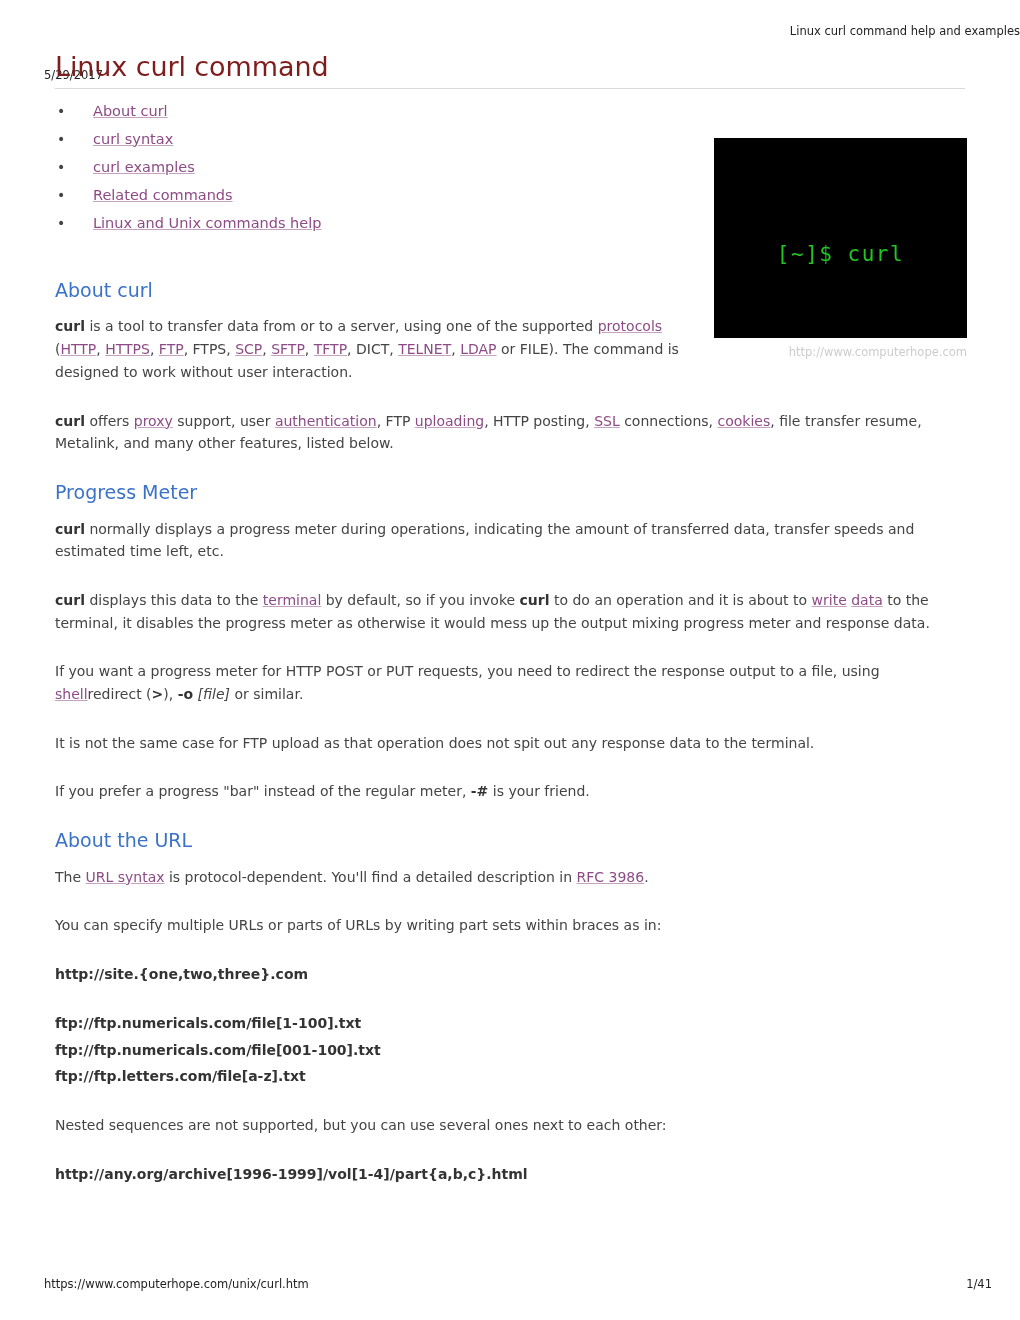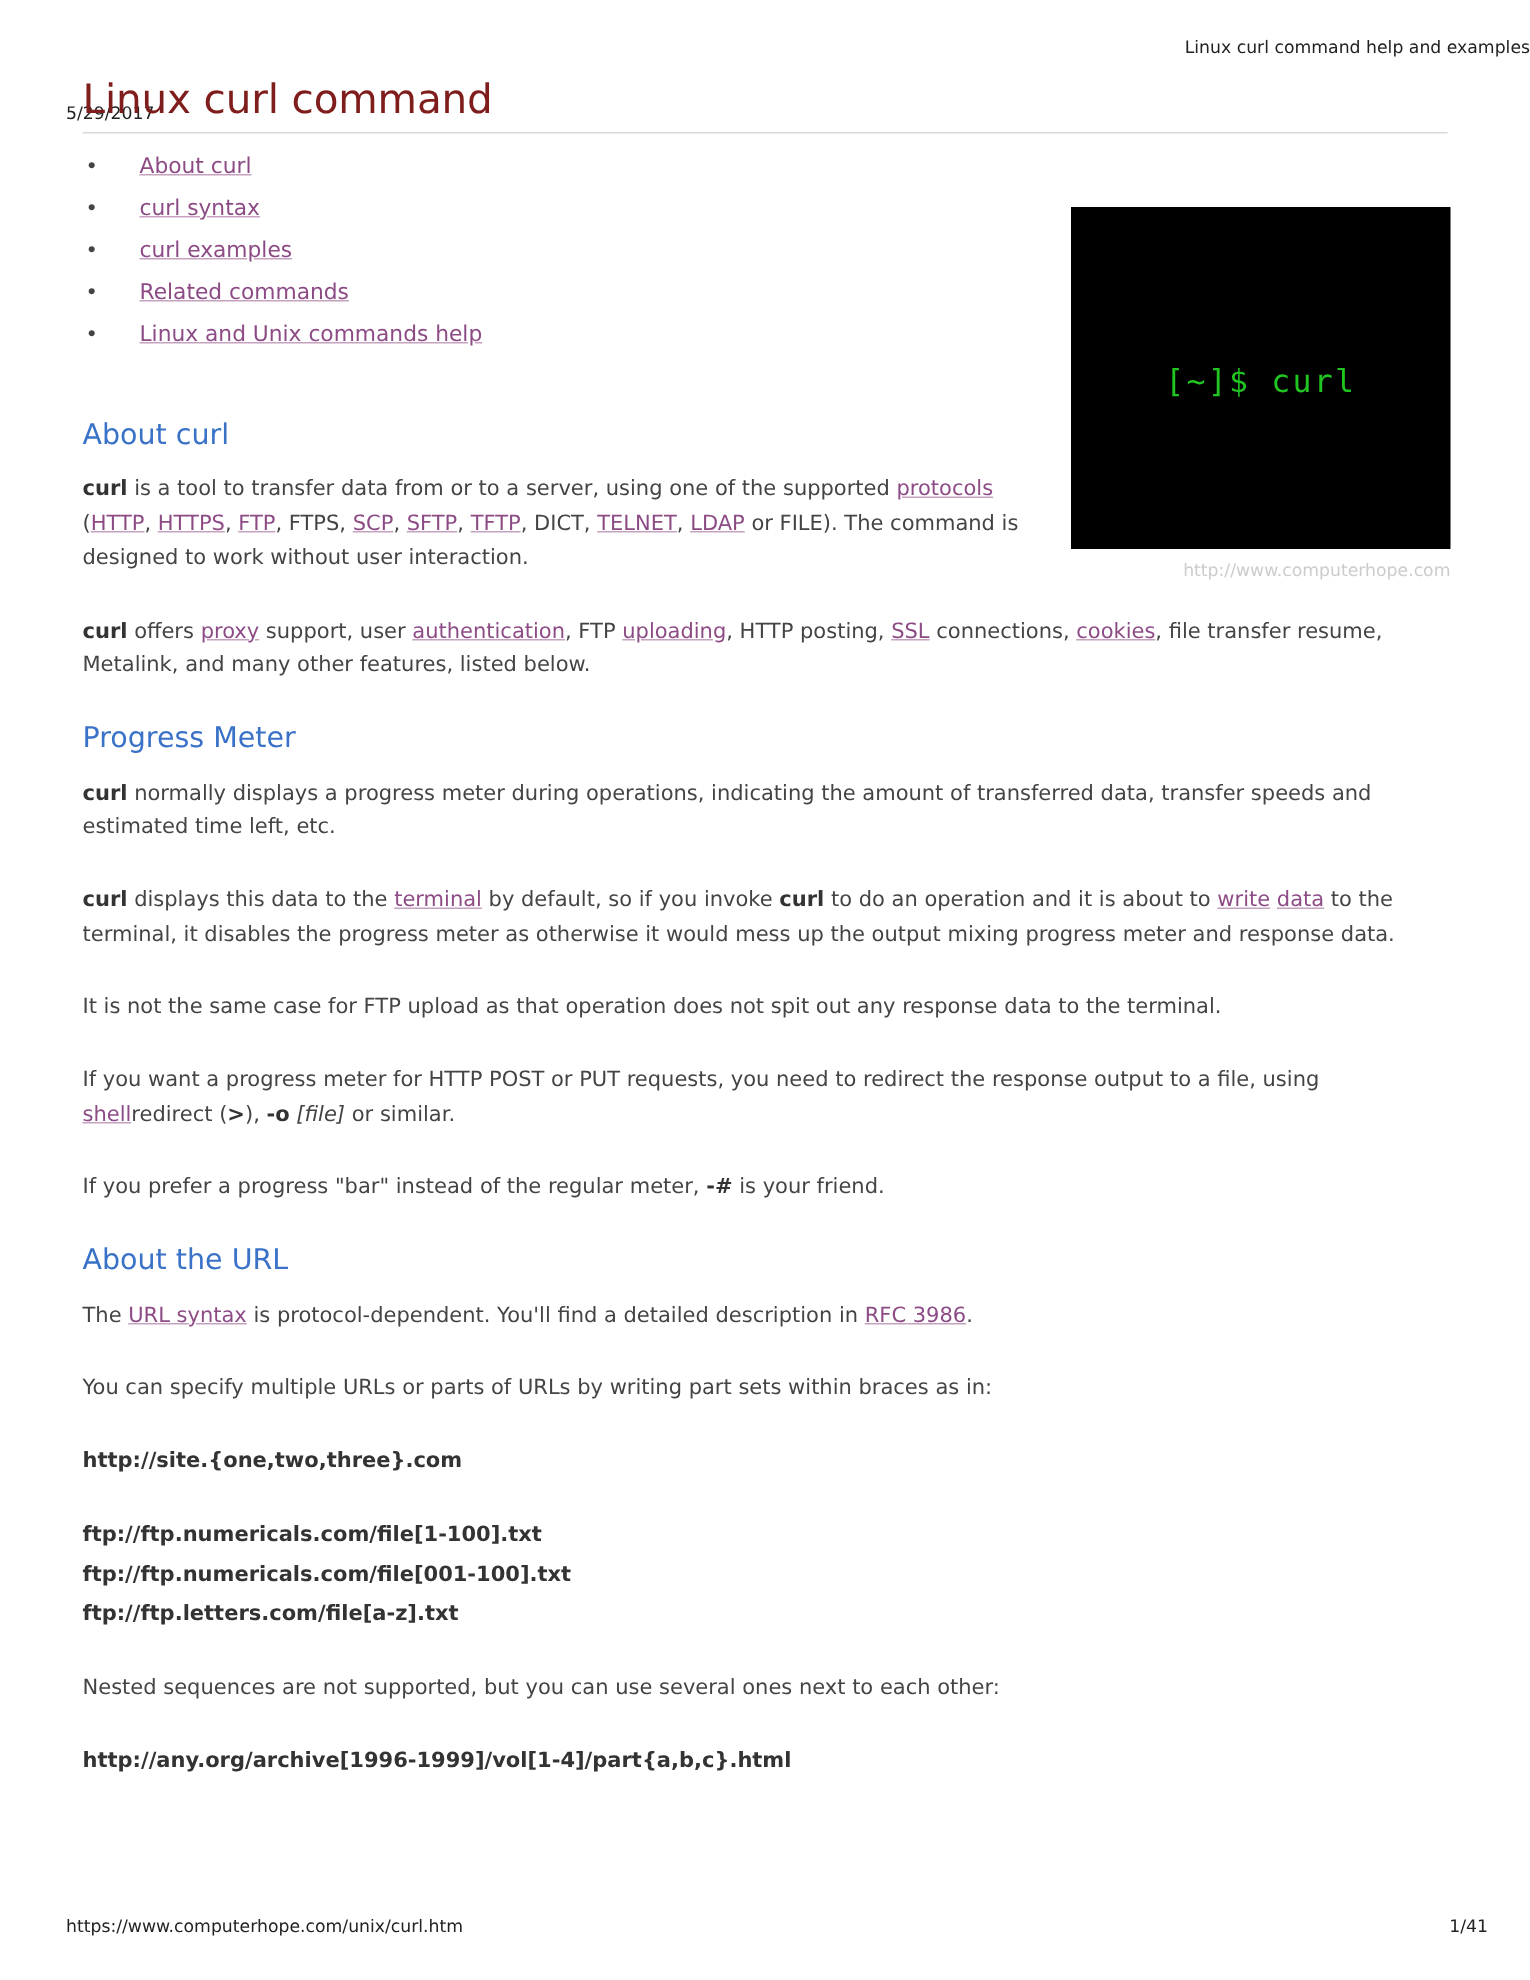--- a/index.html
+++ b/index.html
@@ -132,7 +132,7 @@
   }
   .terminal {
     width: 253px;
-    height: 228px;
+    height: 200px;
     background: #000000;
     position: relative;
   }

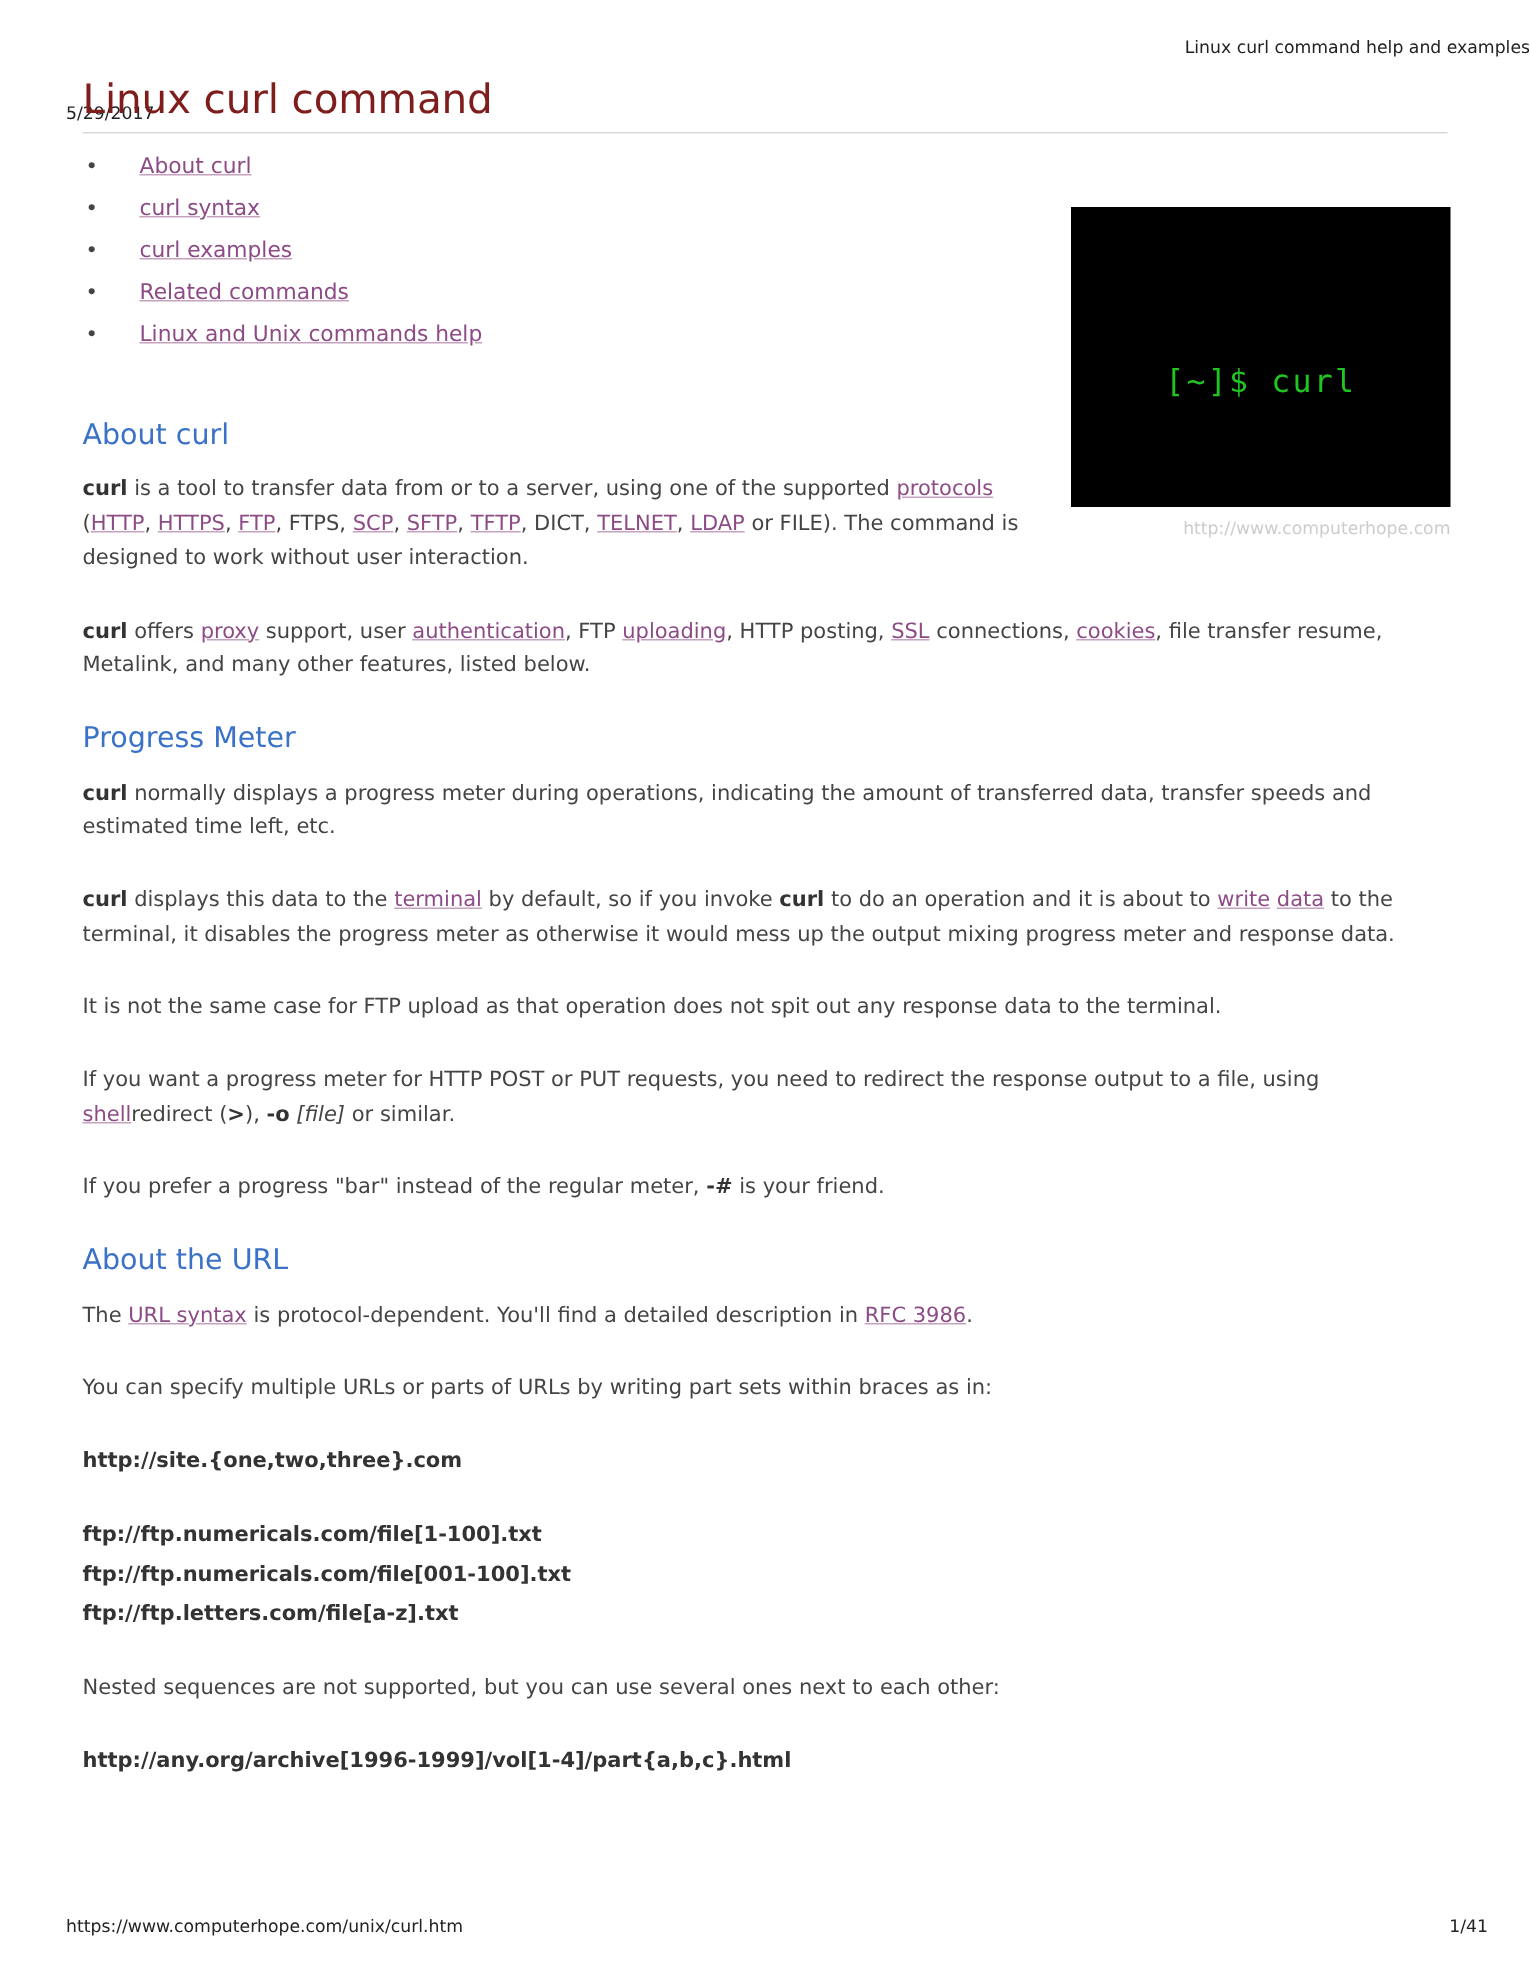--- a/index.html
+++ b/index.html
@@ -226,9 +226,9 @@
 
     <p class="body"><b>curl</b><span> displays this data to the </span><a class="lnk">terminal</a><span> by default, so if you invoke </span><b>curl</b><span> to do an operation and it is about to </span><a class="lnk">write</a><span> </span><a class="lnk">data</a><span> to the terminal, it disables the progress meter as otherwise it would mess up the output mixing progress meter and response data.</span></p>
 
+    <p class="body"><span>If you want a progress meter for HTTP POST or PUT requests, you need to redirect the response output to a file, using </span><a class="lnk">shell</a><span>redirect (</span><b class="bold">&gt;</b><span>), </span><b class="bold">-o</b><span> </span><i class="ital">[file]</i><span> or similar.</span></p>
+
     <p class="body"><span>It is not the same case for FTP upload as that operation does not spit out any response data to the terminal.</span></p>
-
-    <p class="body"><span>If you want a progress meter for HTTP POST or PUT requests, you need to redirect the response output to a file, using </span><a class="lnk">shell</a><span>redirect (</span><b class="bold">&gt;</b><span>), </span><b class="bold">-o</b><span> </span><i class="ital">[file]</i><span> or similar.</span></p>
 
     <p class="body"><span>If you prefer a progress "bar" instead of the regular meter, </span><b class="bold">-#</b><span> is your friend.</span></p>
   </div>

